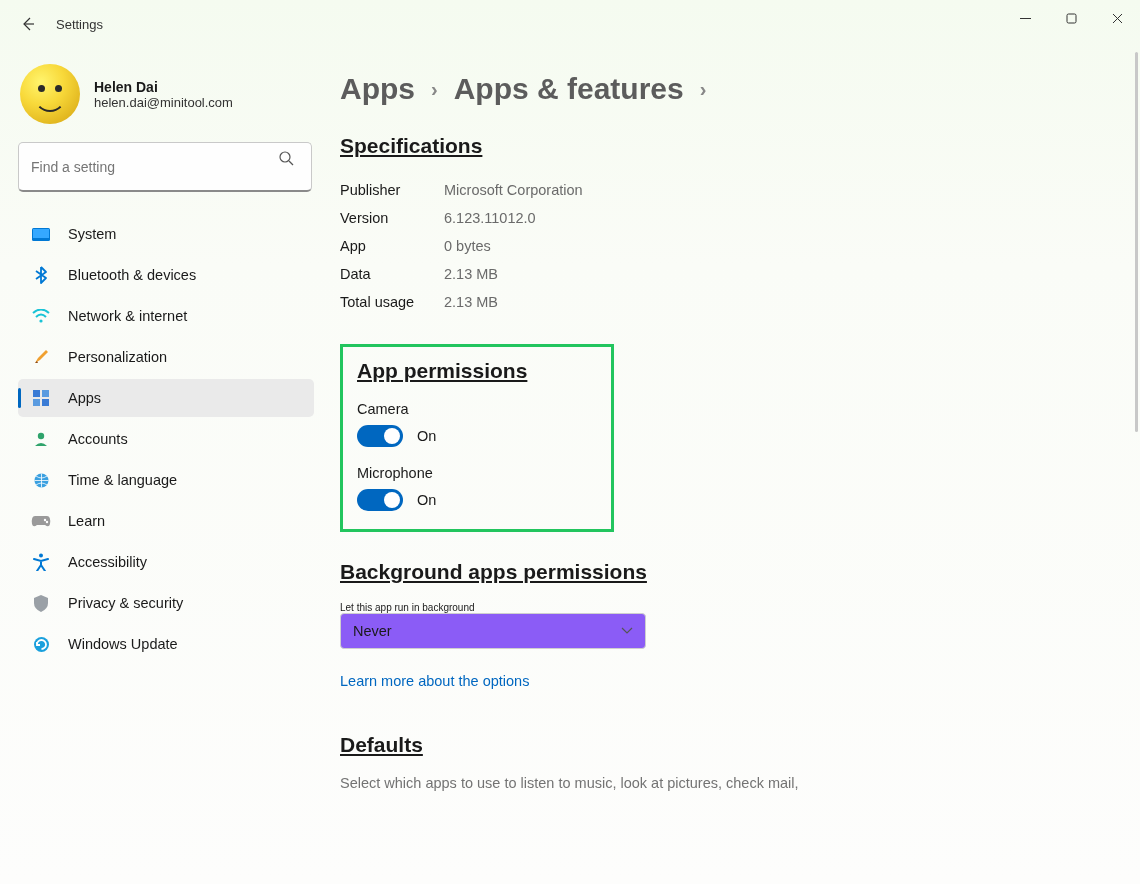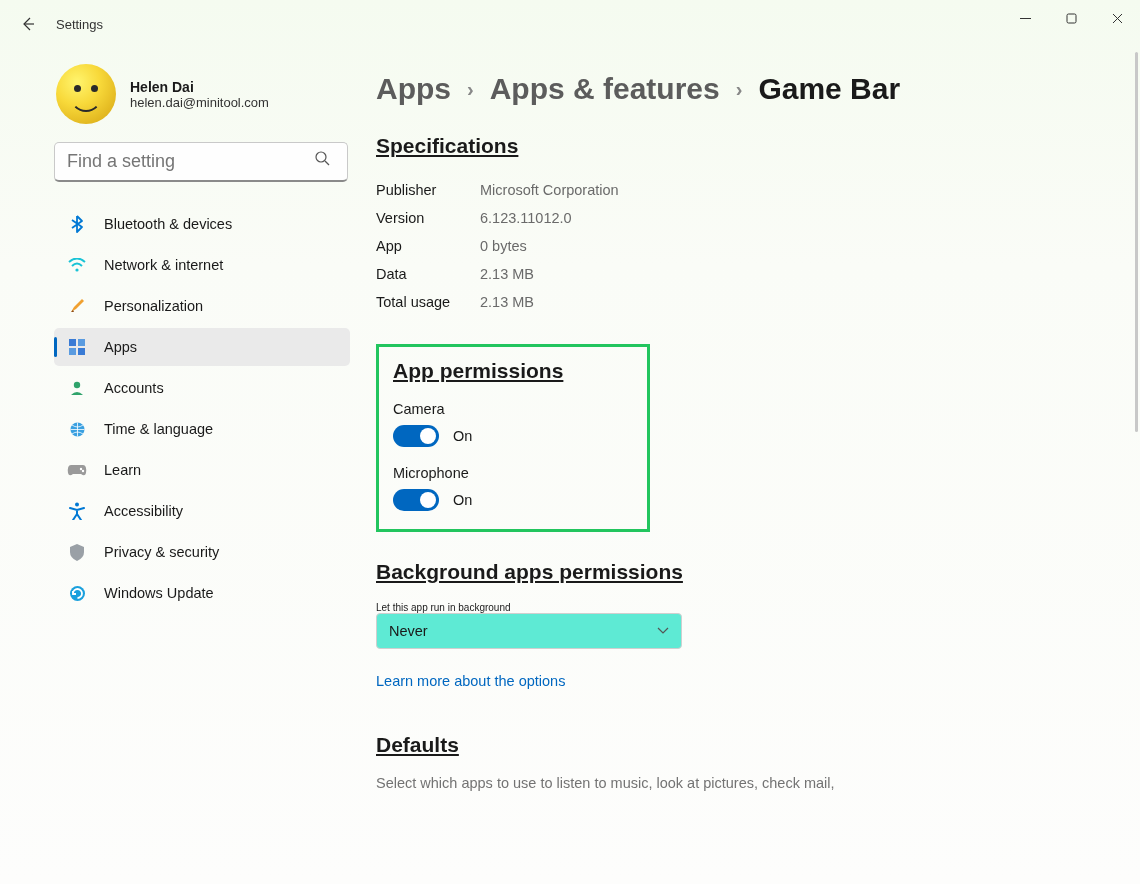--- a/index.html
+++ b/index.html
@@ -36,7 +36,7 @@
   display: flex; align-items: center; justify-content: center;
   cursor: pointer;
 }
-.layout { display: flex; height: calc(884px - 48px); padding-left: 36px; }
+.layout { display: flex; height: calc(884px - 48px); }
 .sidebar {
   width: 320px;
   padding: 10px 4px 0 18px;

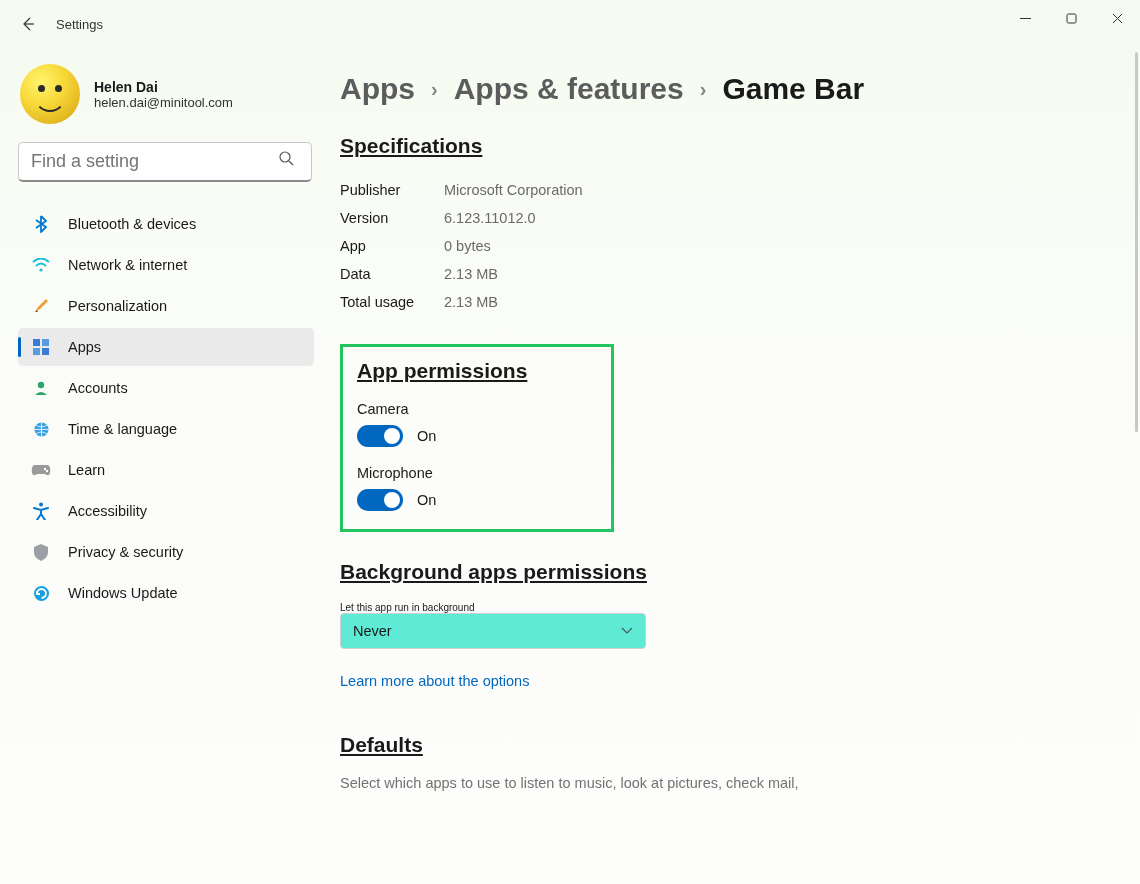--- a/index.html
+++ b/index.html
@@ -355,7 +355,6 @@
       <span class="chev">›</span>
       <span class="crumb">Apps &amp; features</span>
       <span class="chev">›</span>
-      <span class="current">Game Bar</span>
     </div>
 
     <h2 class="section">Specifications</h2>

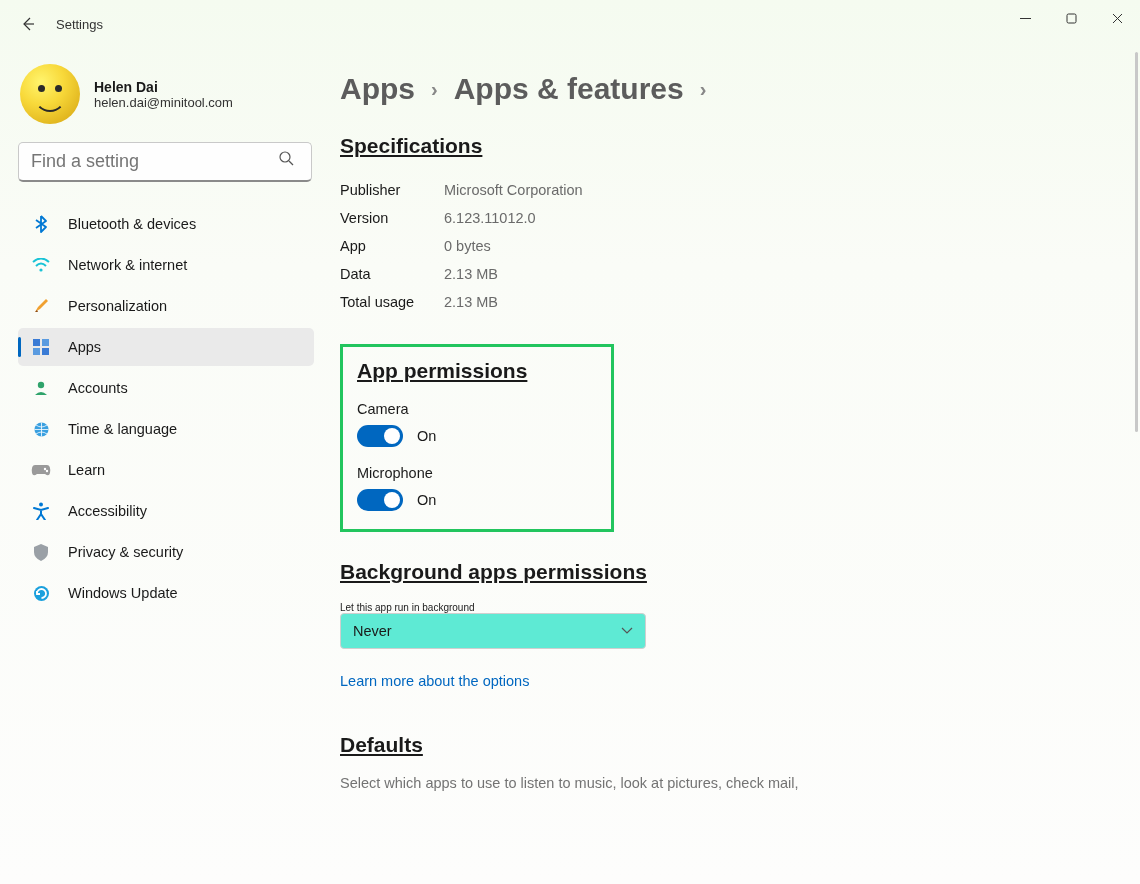--- a/index.html
+++ b/index.html
@@ -82,12 +82,12 @@
 }
 .search input {
   width: 294px;
-  height: 40px;
+  height: 50px;
   border: 1px solid #c9c9c9;
   border-bottom: 2px solid #8a8a8a;
   border-radius: 5px;
   padding: 0 36px 0 12px;
-  font-size: 18px;
+  font-size: 14px;
   background: #fefefe;
   outline: none;
 }

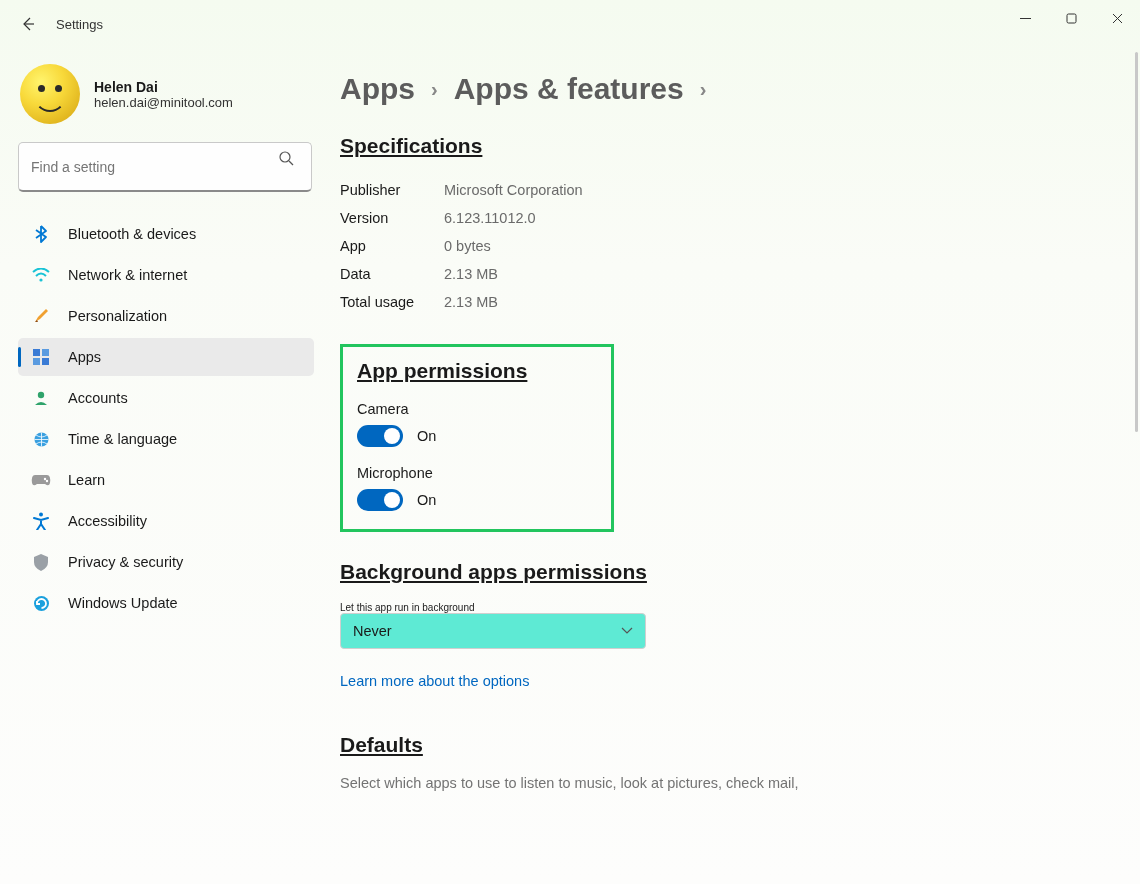--- a/index.html
+++ b/index.html
@@ -255,6 +255,15 @@
     <ul class="nav">
       <li>
         <span class="icon">
+            <svg width="18" height="13">
+              <rect width="18" height="13" rx="1.5" fill="#0078d4"></rect>
+              <rect x="1" y="1" width="16" height="9" fill="#35a8ff"></rect>
+            </svg>
+          </span>
+        <span class="label">System</span>
+      </li>
+      <li>
+        <span class="icon">
             <svg width="14" height="18" viewBox="0 0 14 18">
               <path d="M7 1 V17 L12 12 L2 5 M7 1 L12 6 L2 13" stroke="#0078d4" stroke-width="1.8" fill="none" stroke-linejoin="round"></path>
             </svg>

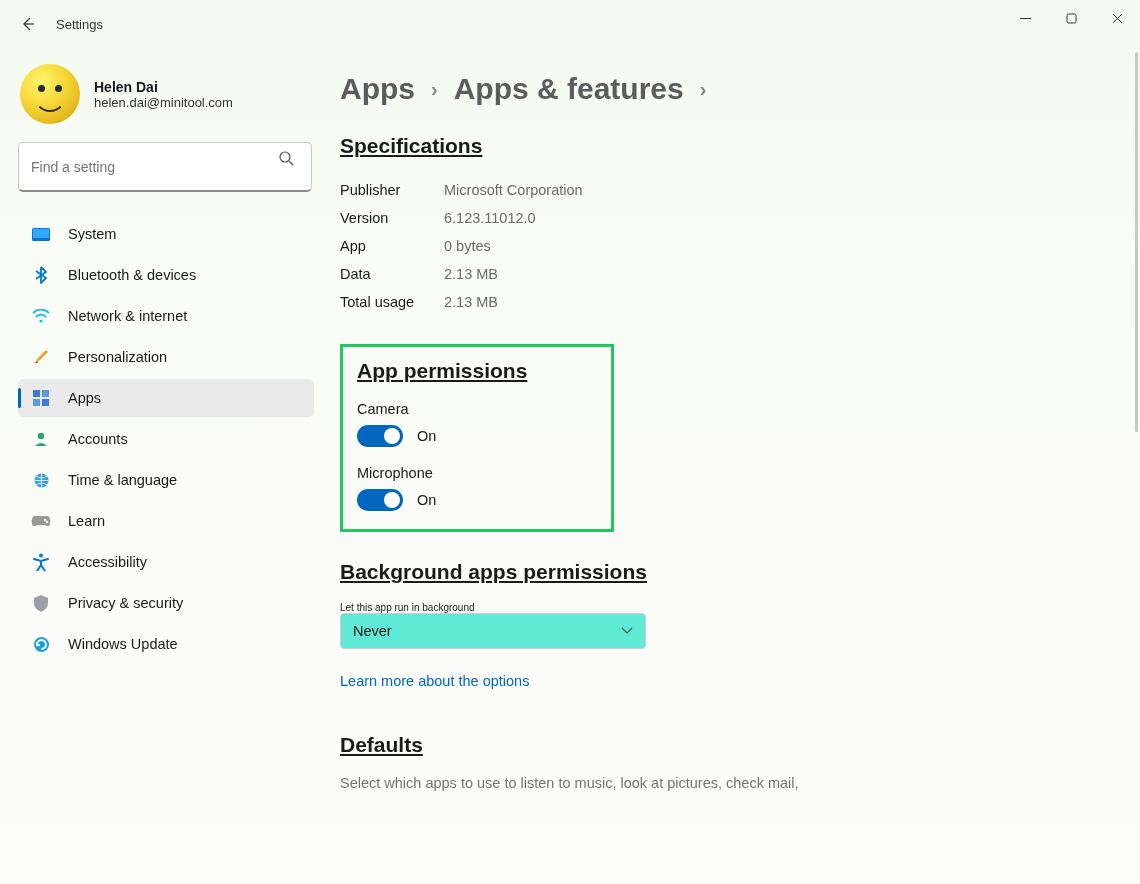--- a/index.html
+++ b/index.html
@@ -177,7 +177,7 @@
   width: 306px; height: 36px;
   border: 1px solid #cfcfcf;
   border-radius: 4px;
-  background: #5eead4;
+  background: #8b5cf6;
   display: flex; align-items: center; justify-content: space-between;
   padding: 0 12px;
   font-size: 14.5px;

